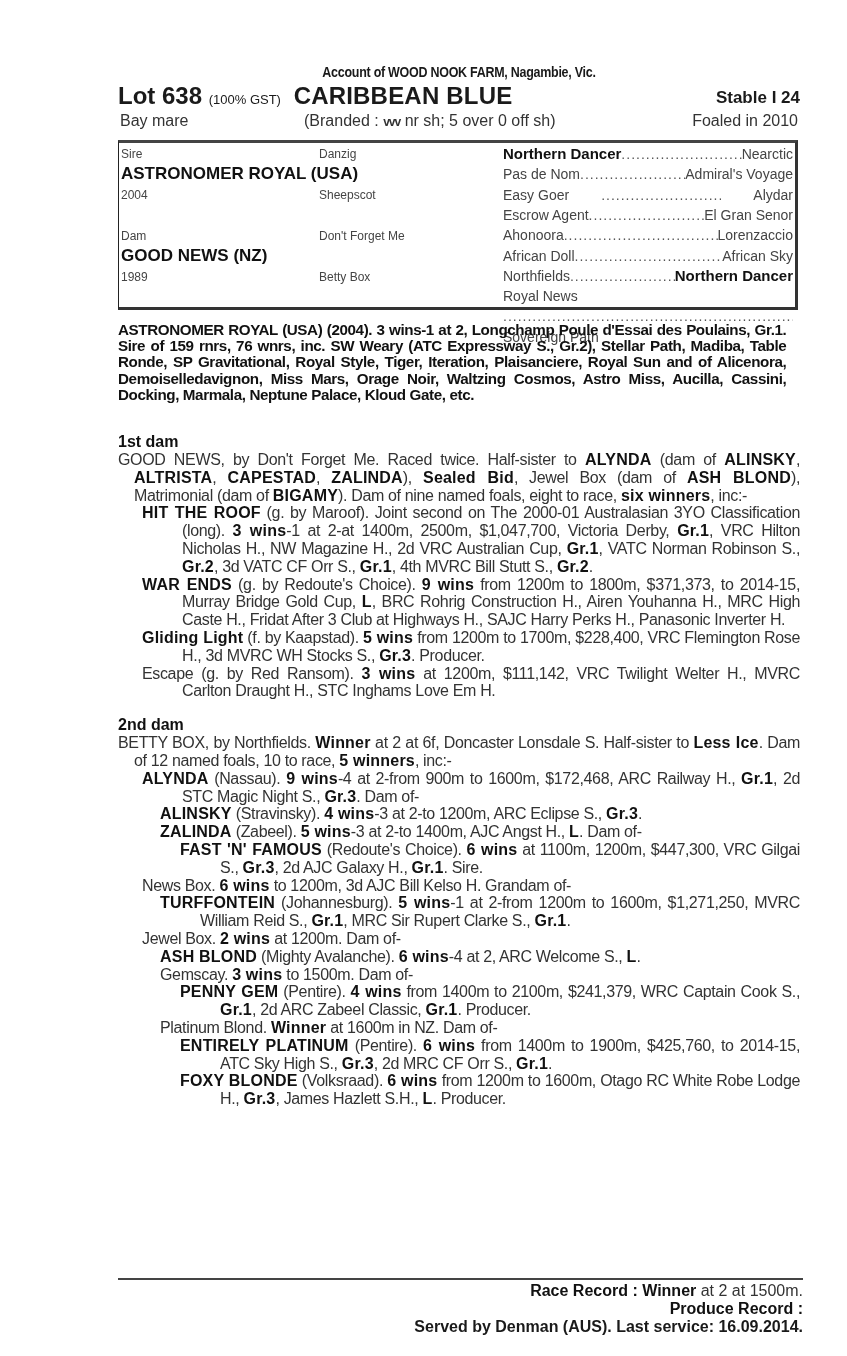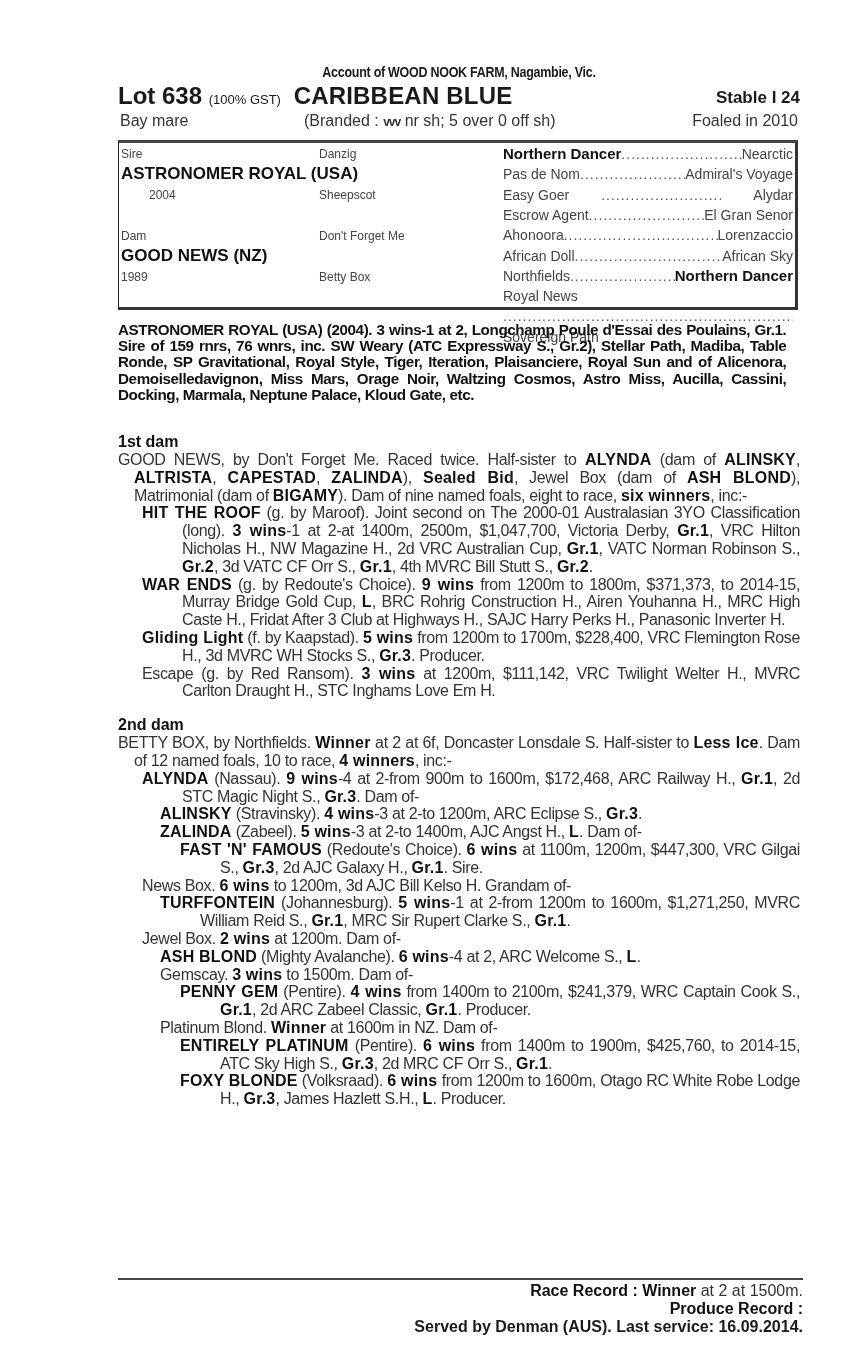--- a/index.html
+++ b/index.html
@@ -68,7 +68,7 @@
   <div class="ped">
     <span class="c" style="left:2px;top:1px;">Sire</span>
     <span class="c big" style="left:2px;top:21px;">ASTRONOMER ROYAL (USA)</span>
-    <span class="c" style="left:2px;top:42px;margin-left:28px;">2004</span>
+    <span class="c" style="left:2px;top:42px;">2004</span>
     <span class="c" style="left:200px;top:1px;">Danzig</span>
     <span class="c" style="left:200px;top:42px;">Sheepscot</span>
 

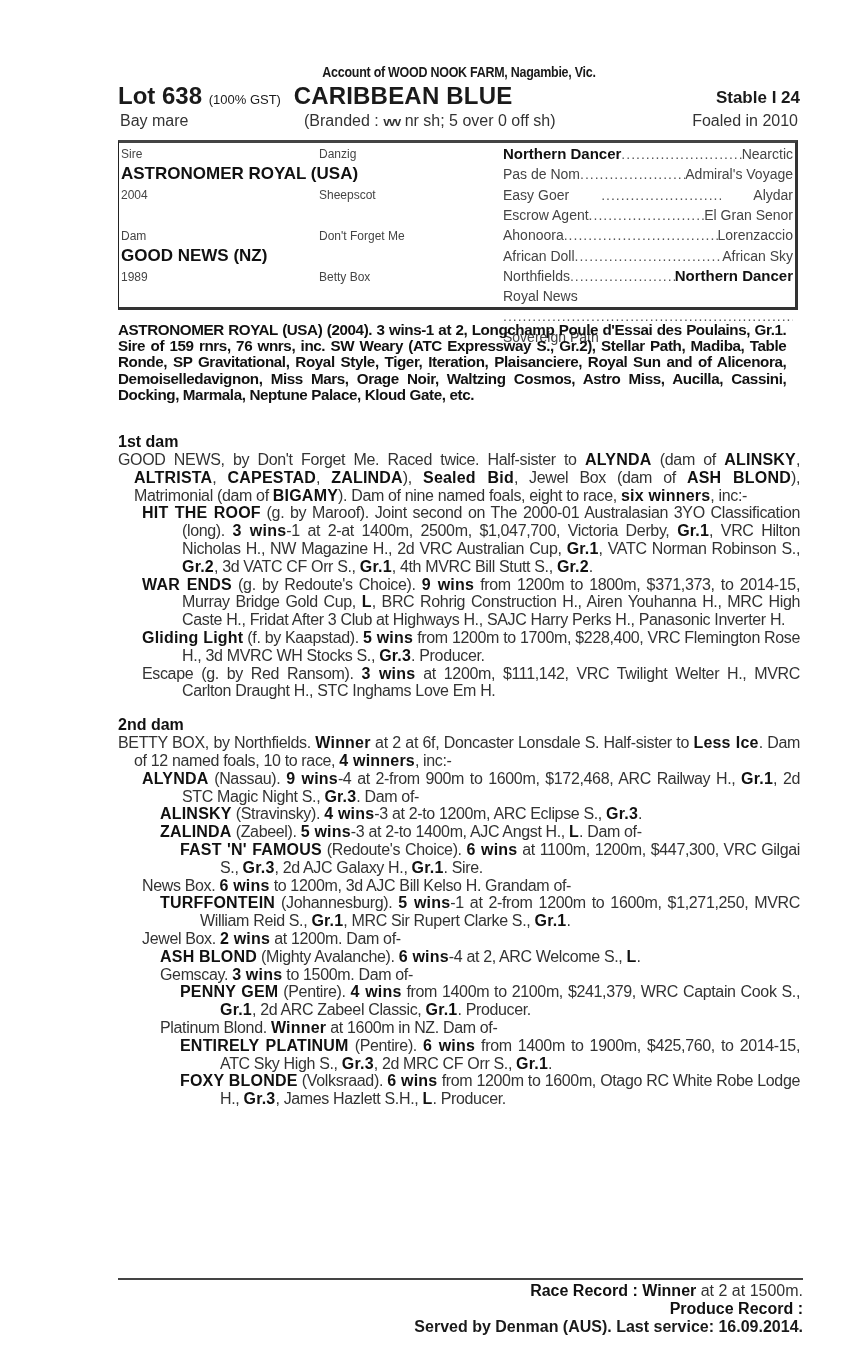--- a/index.html
+++ b/index.html
@@ -137,7 +137,7 @@
 
   <div class="sect" style="margin-top:16px;">
     <h3>2nd dam</h3>
-    <div class="para i0" id="sd-intro">BETTY BOX, by Northfields. <b>Winner</b> at 2 at 6f, Doncaster Lonsdale S. Half-sister to <b>Less Ice</b>. Dam of 12 named foals, 10 to race, <b>4 winners</b>, inc:-</div>
+    <div class="para i0" id="sd-intro">BETTY BOX, by Northfields. <b>Winner</b> at 2 at 6f, Doncaster Lonsdale S. Half-sister to <b>Less Ice</b>. Dam of 12 named foals, 10 to race, <b>5 winners</b>, inc:-</div>
     <div id="sd-entries">
         <div class="para i1"><b>ALYNDA</b> (Nassau). <b>9 wins</b>-4 at 2-from 900m to 1600m, $172,468, ARC Railway H., <b>Gr.1</b>, 2d STC Magic Night S., <b>Gr.3</b>. Dam of-</div>
         <div class="para i2"><b>ALINSKY</b> (Stravinsky). <b>4 wins</b>-3 at 2-to 1200m, ARC Eclipse S., <b>Gr.3</b>.</div>

